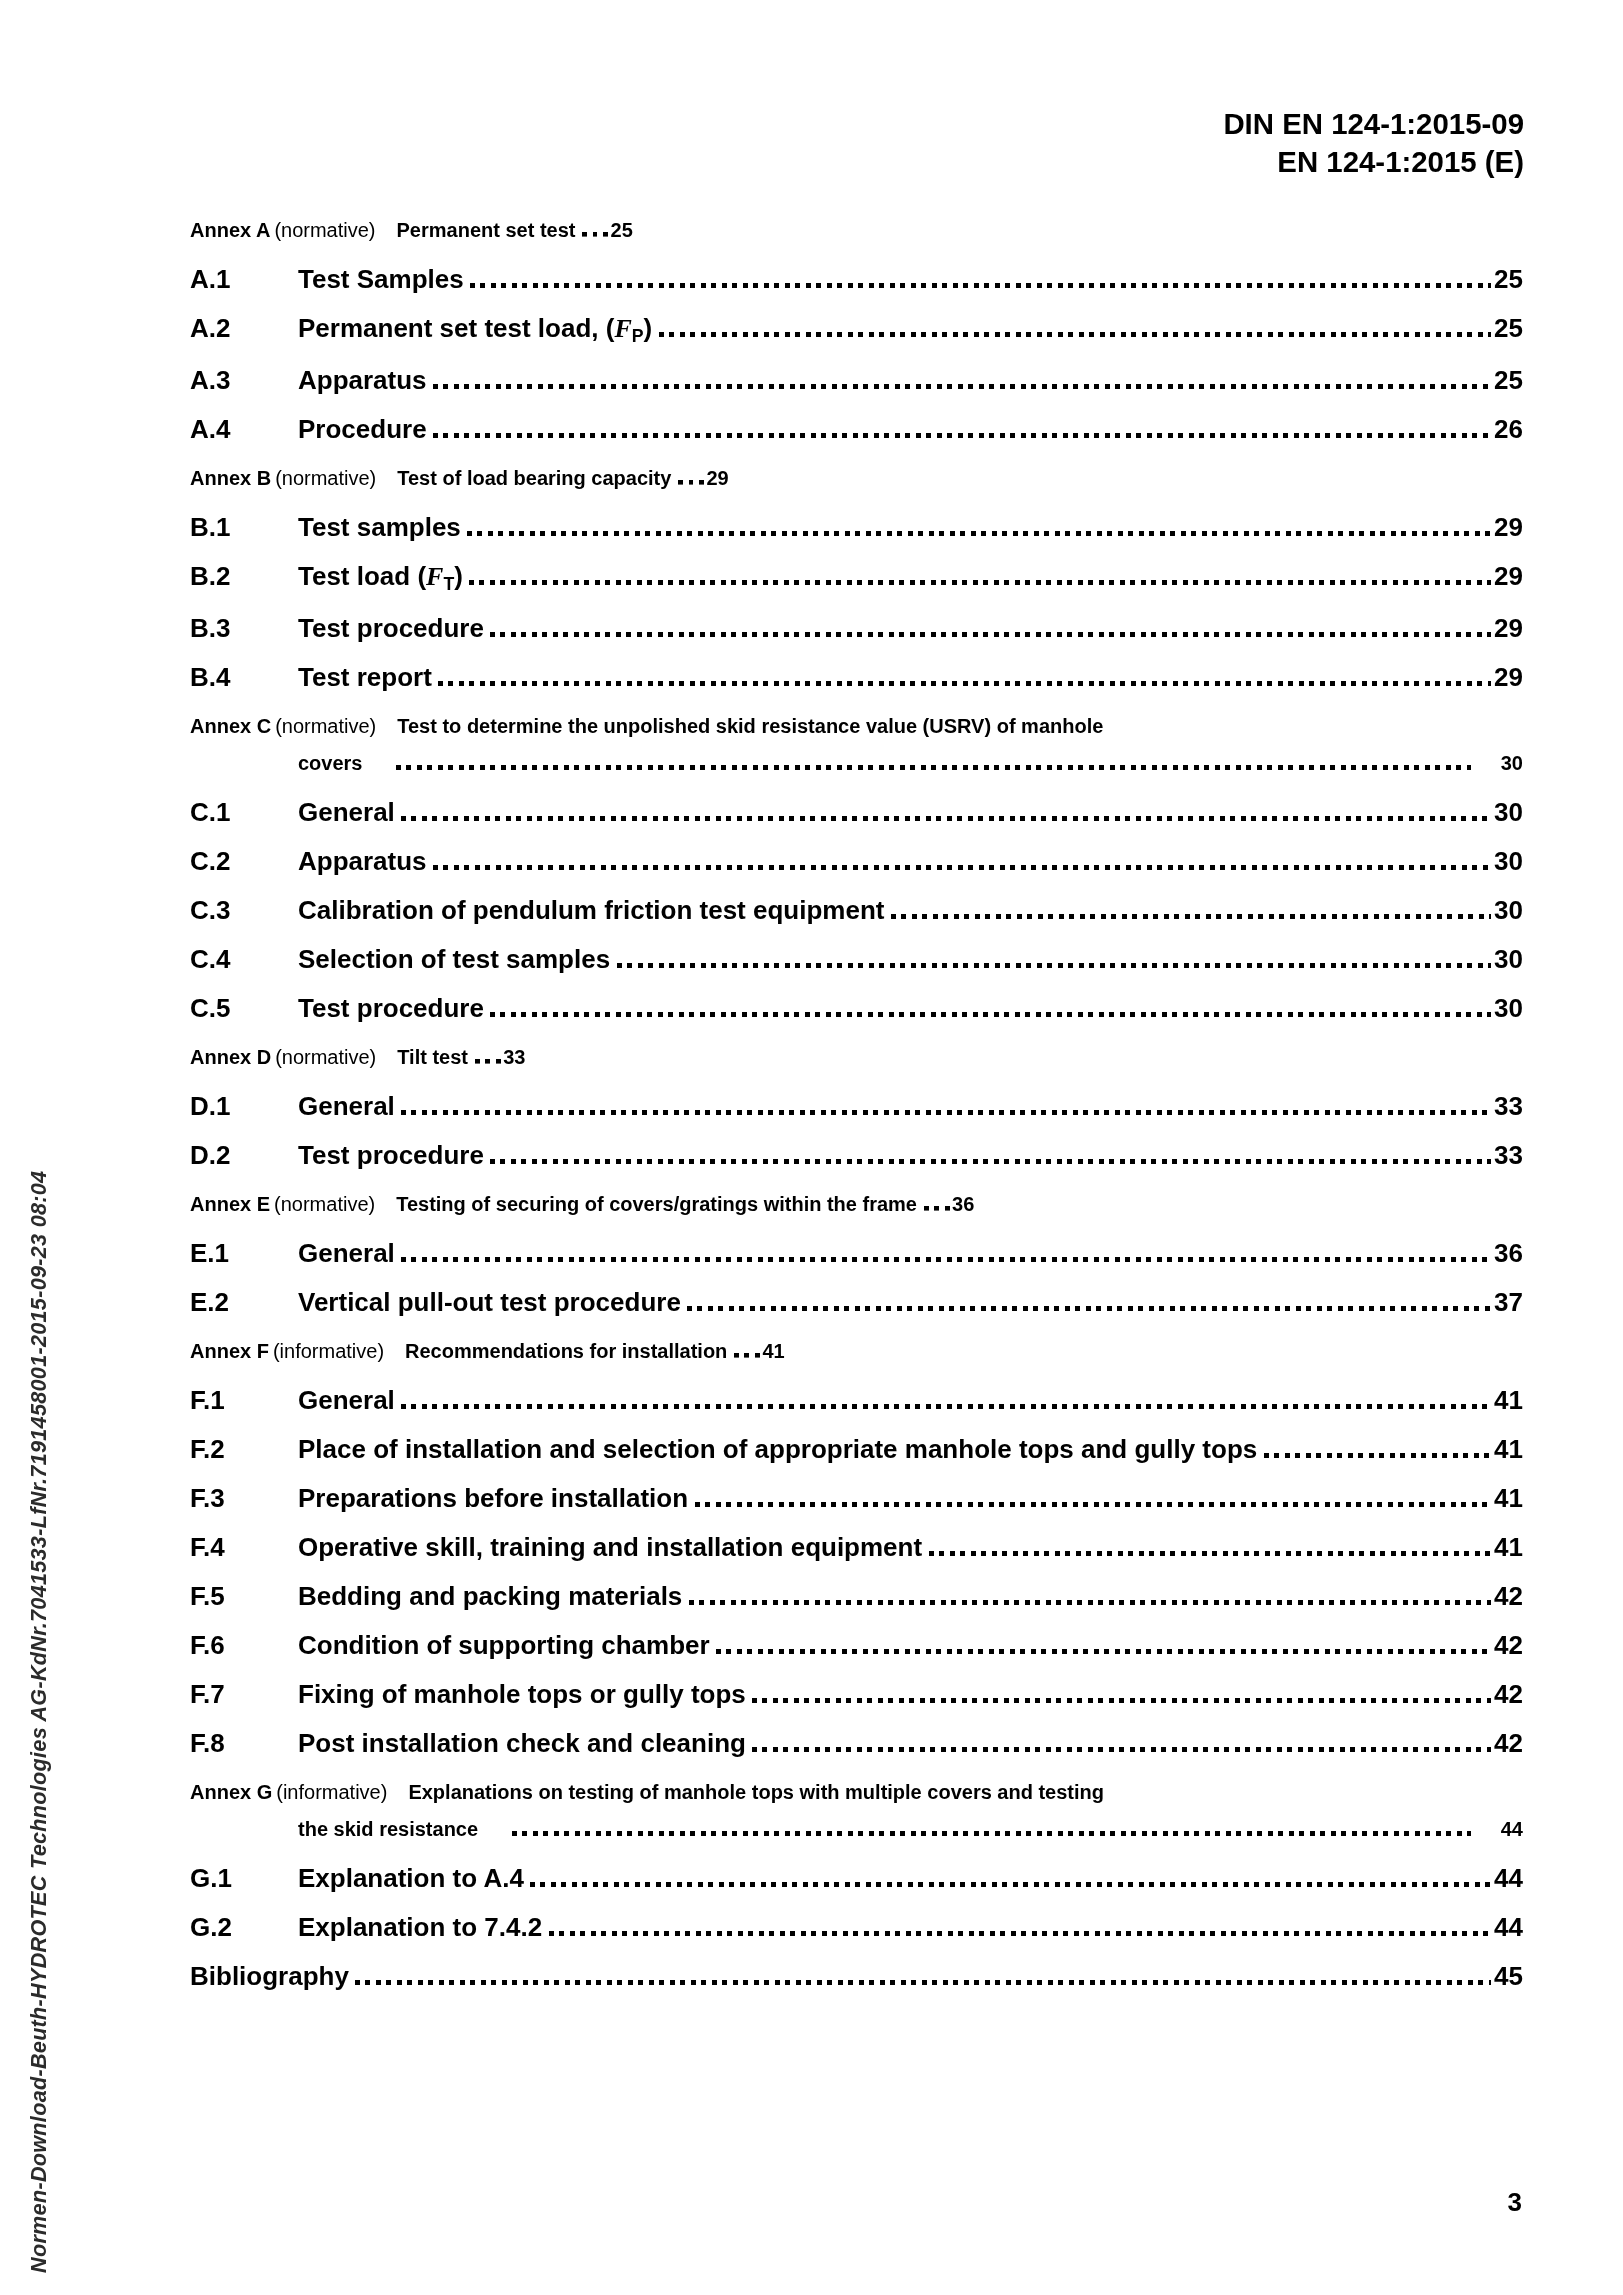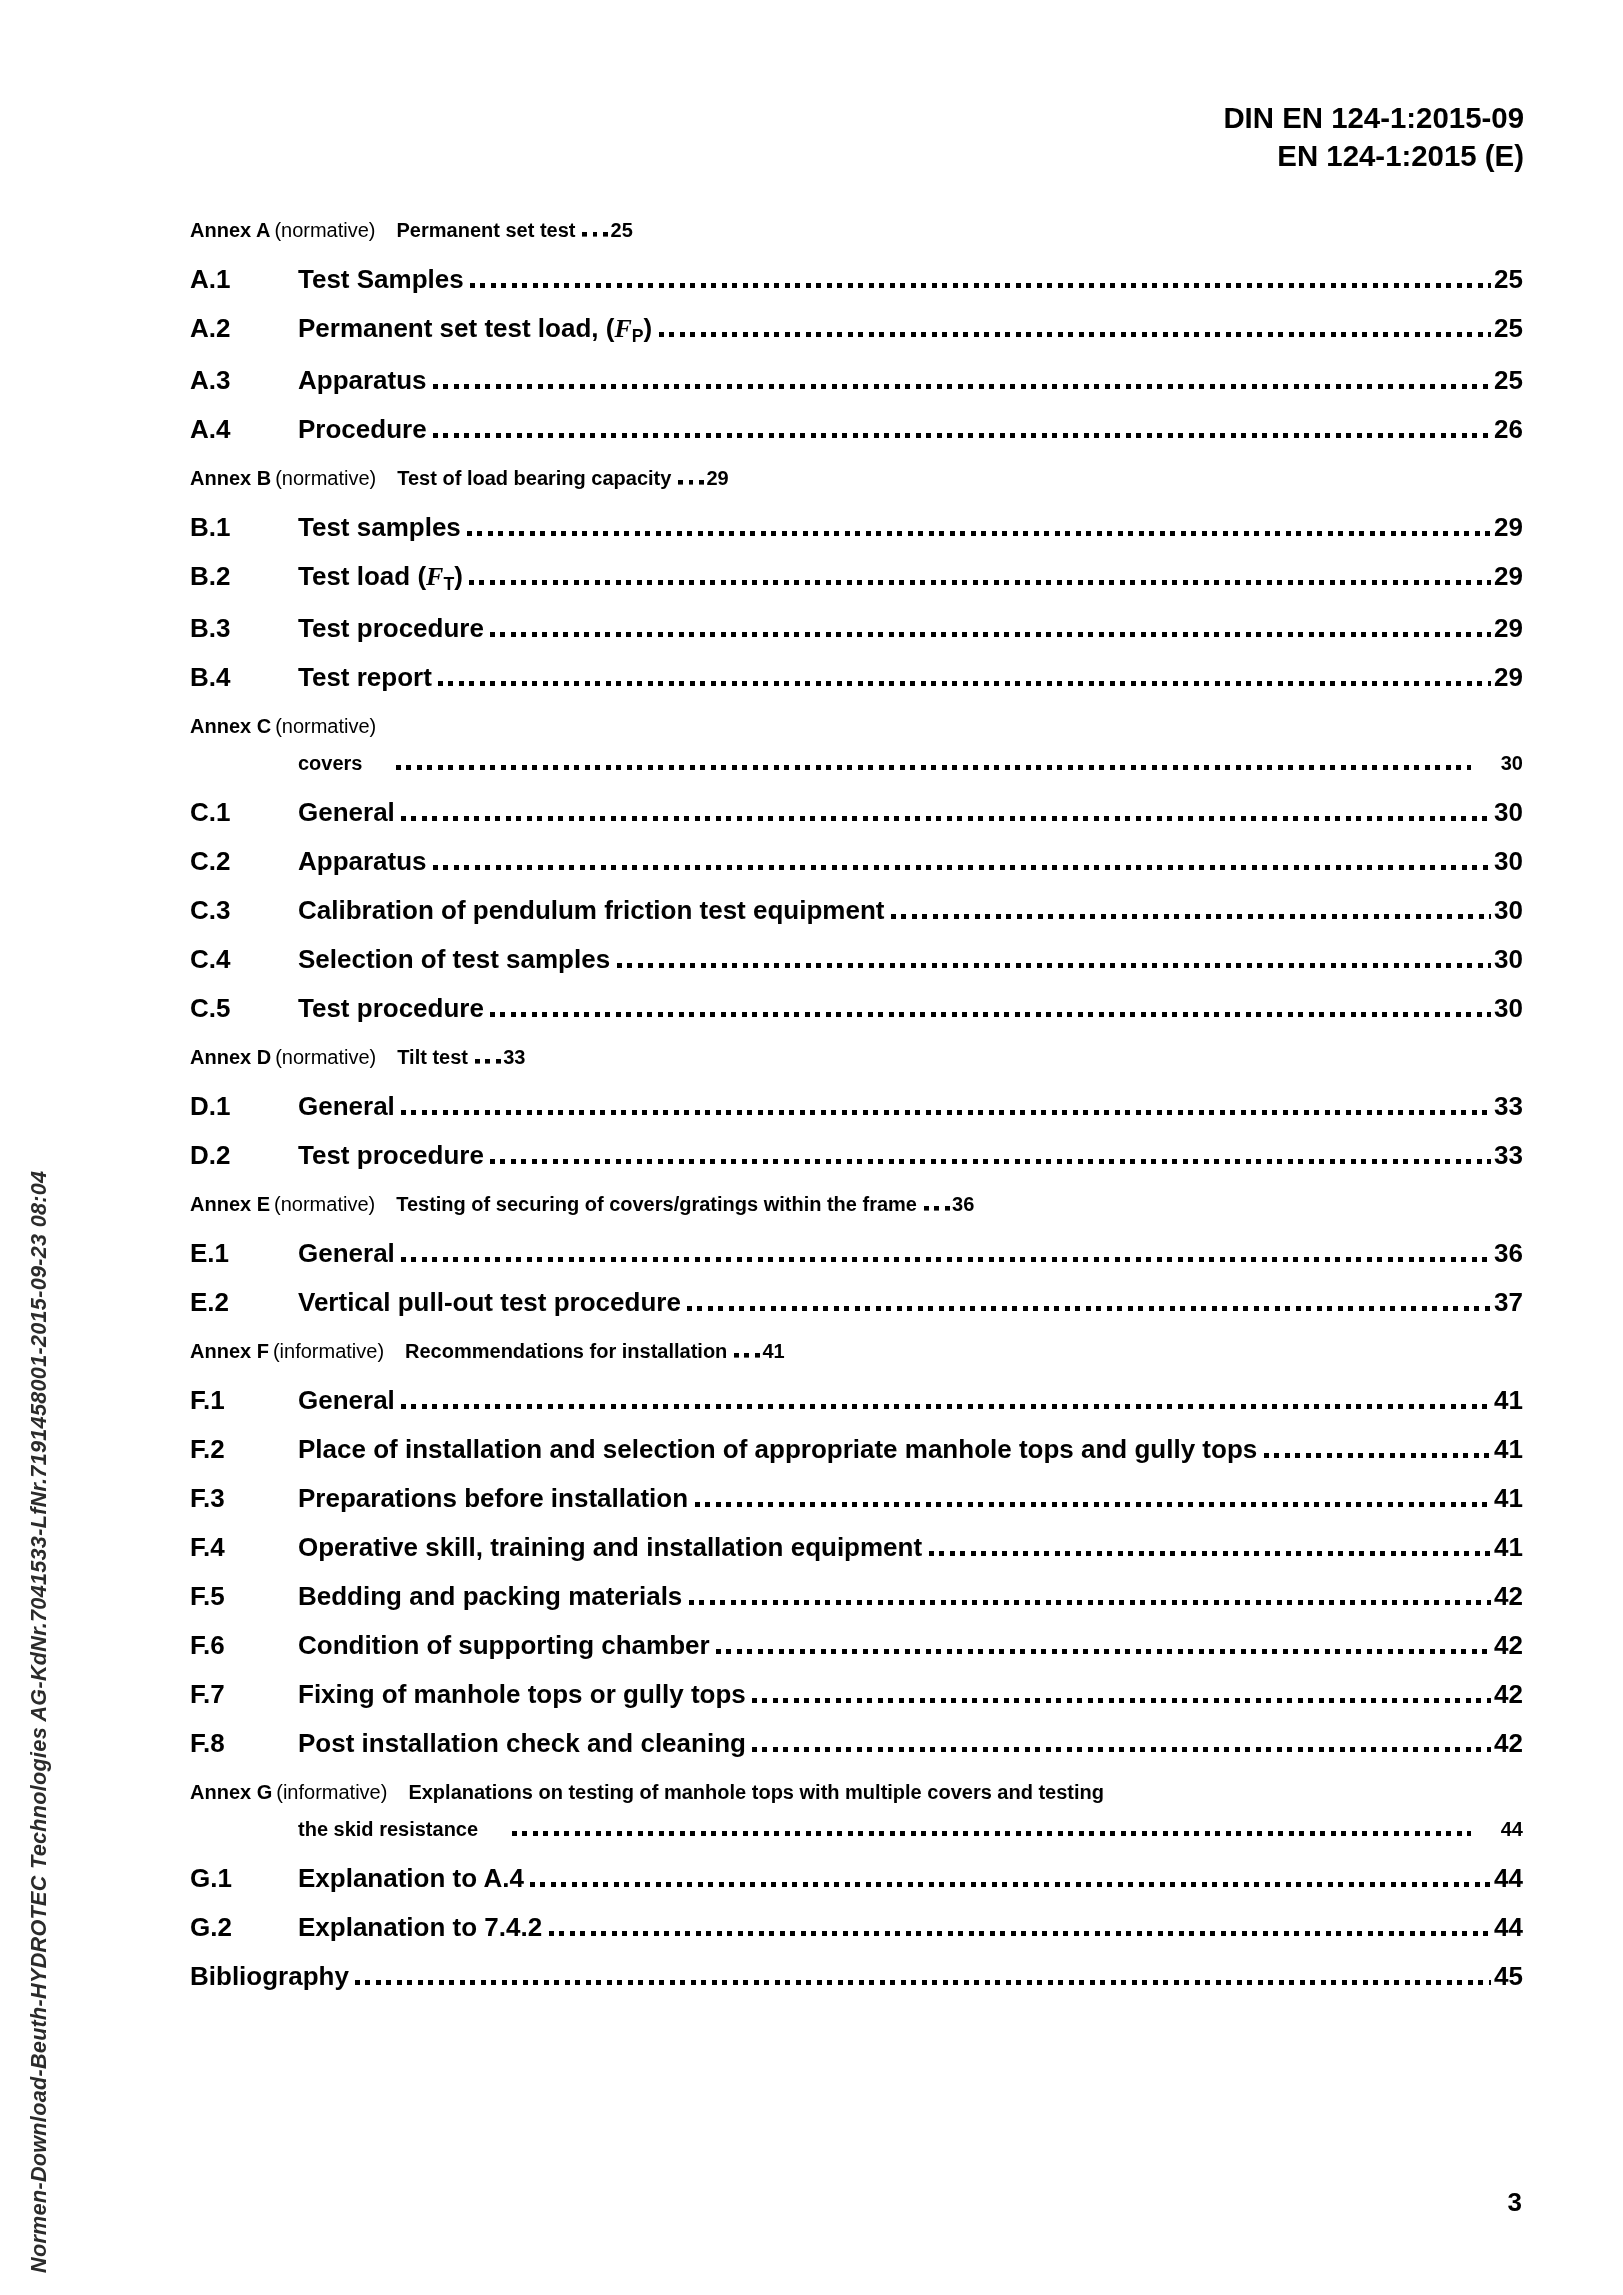--- a/index.html
+++ b/index.html
@@ -14,7 +14,7 @@
   
   .doc-header {
     position:absolute;
-    top:99px; right:99px;
+    top:105px; right:99px;
     text-align:right;
     font-weight:bold;
     font-size:29.4px;

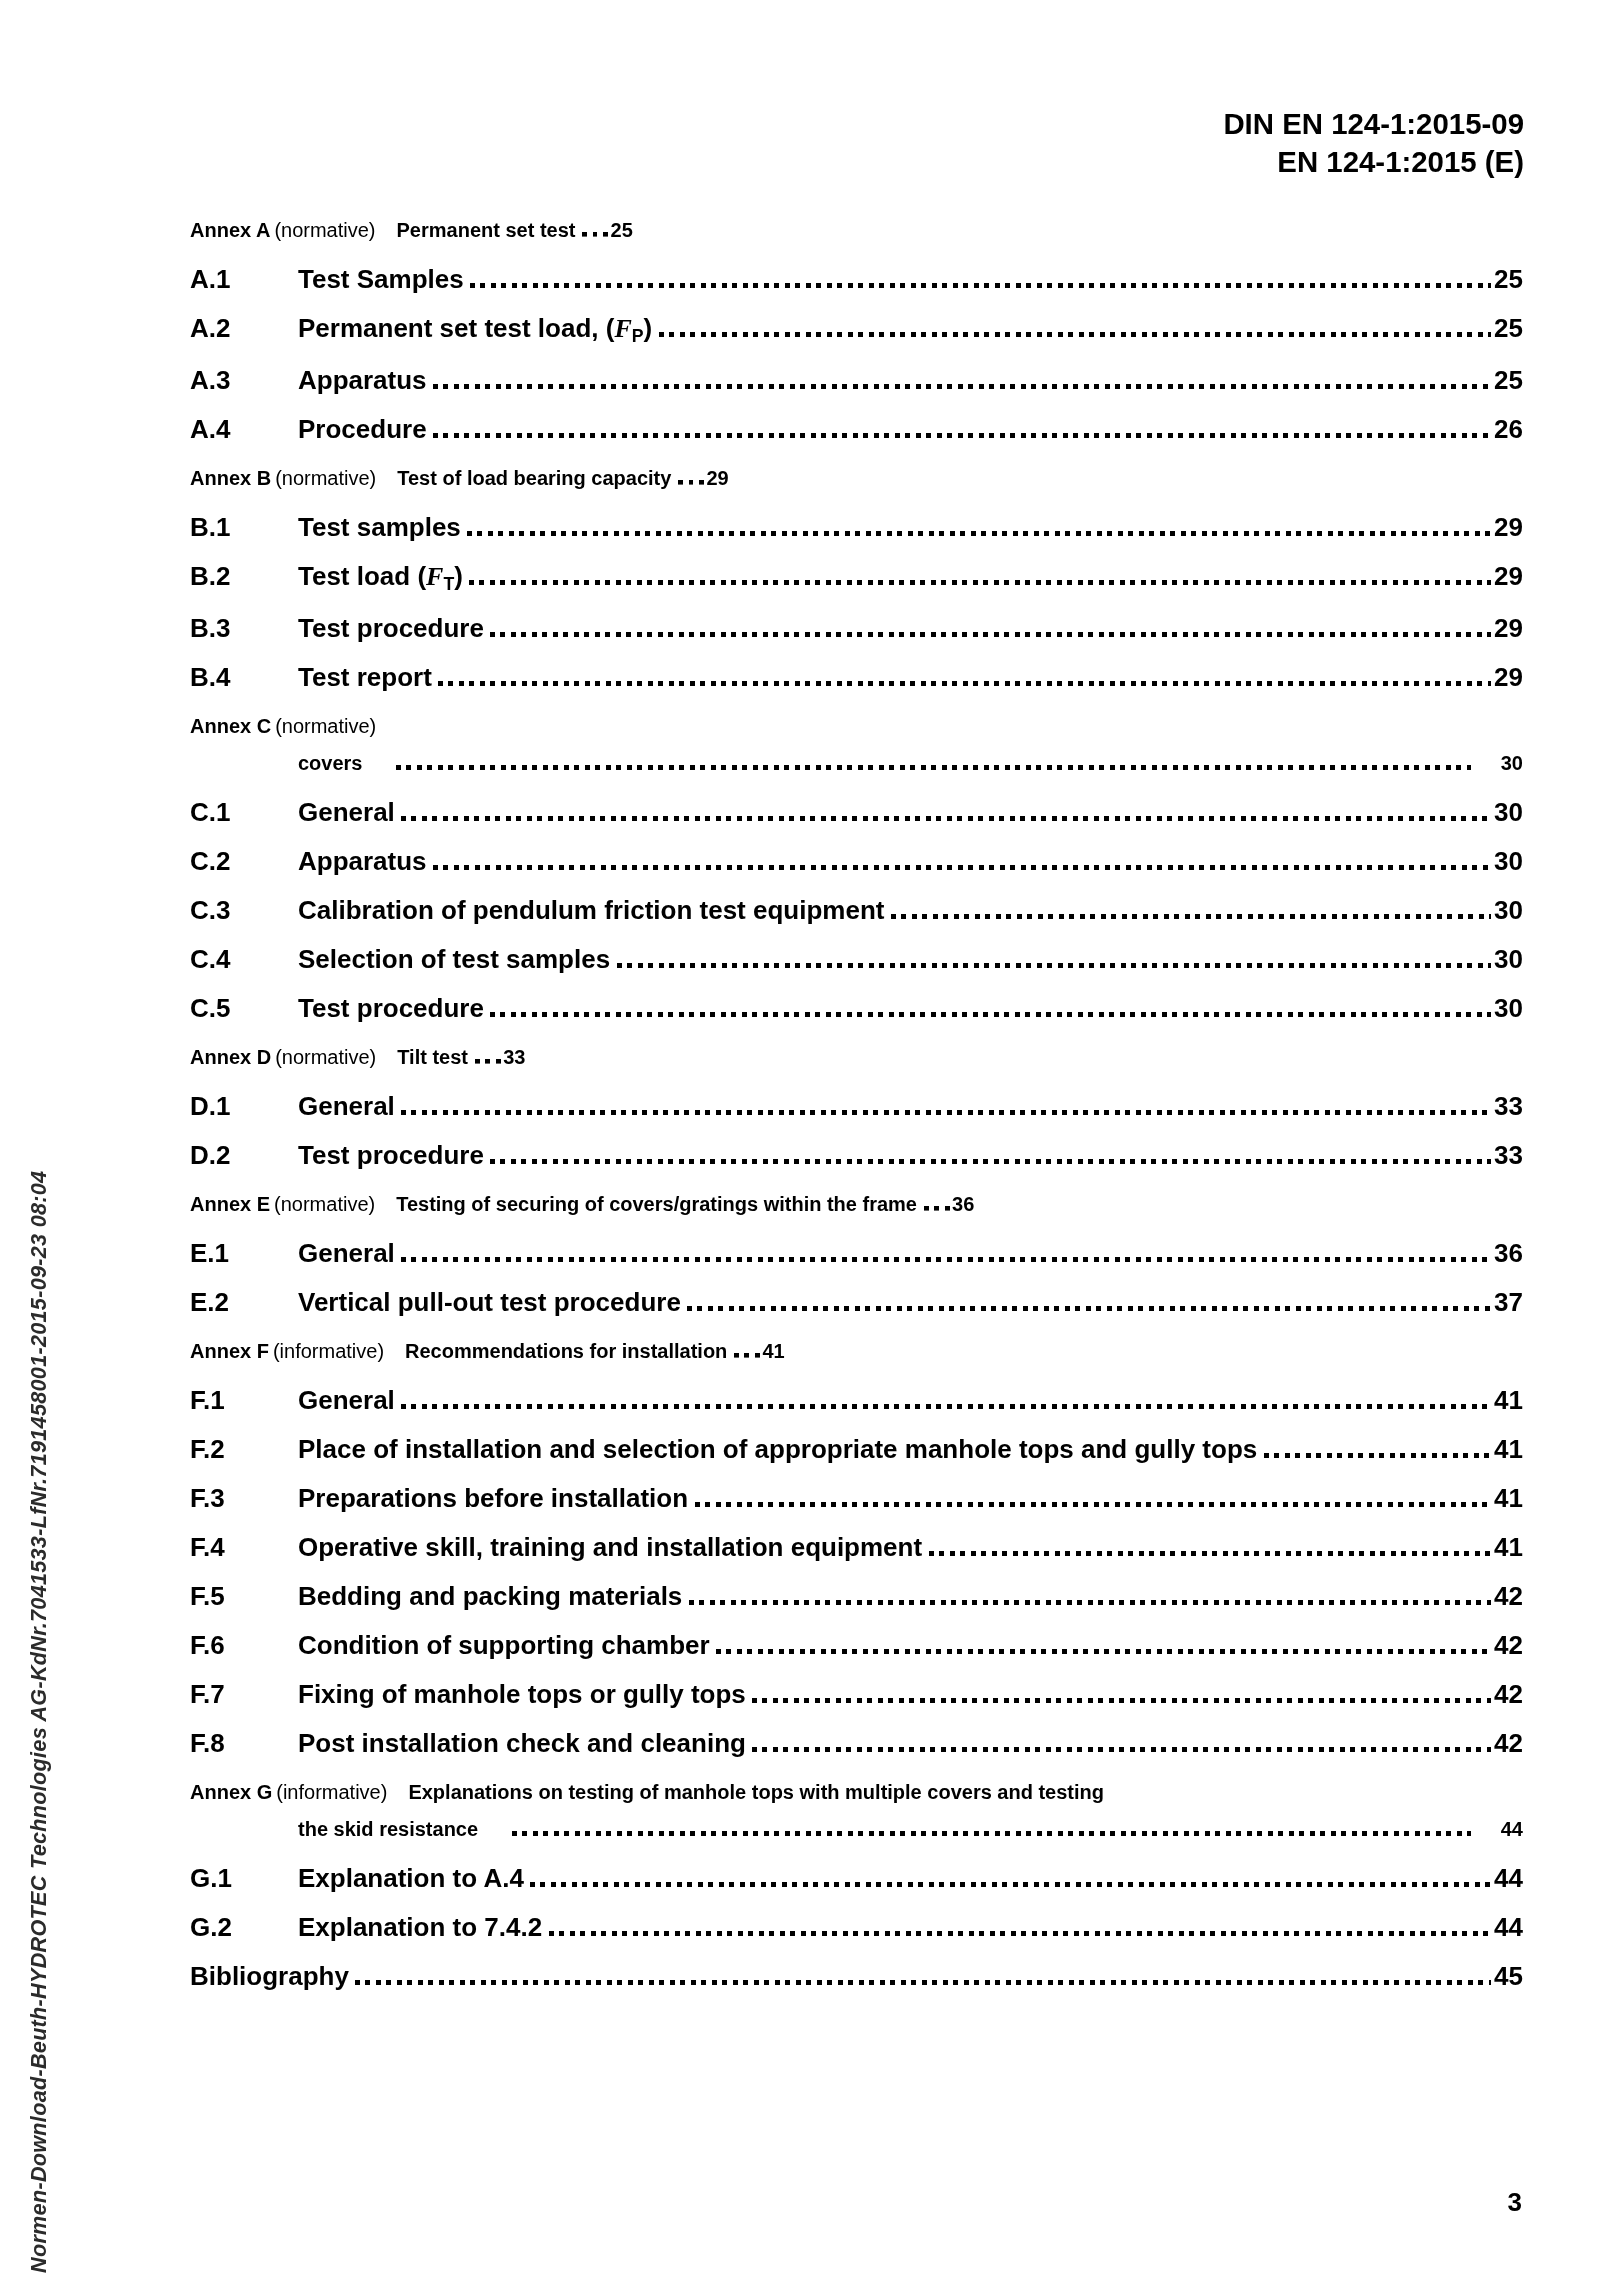--- a/index.html
+++ b/index.html
@@ -174,6 +174,7 @@
         <div class="line1">
           <span class="b">Annex C</span>
           <span class="q">(normative)</span>
+          <span class="b t">Test to determine the unpolished skid resistance value (USRV) of manhole</span>
         </div>
         <div class="line2">
           <span class="b t">covers</span>

